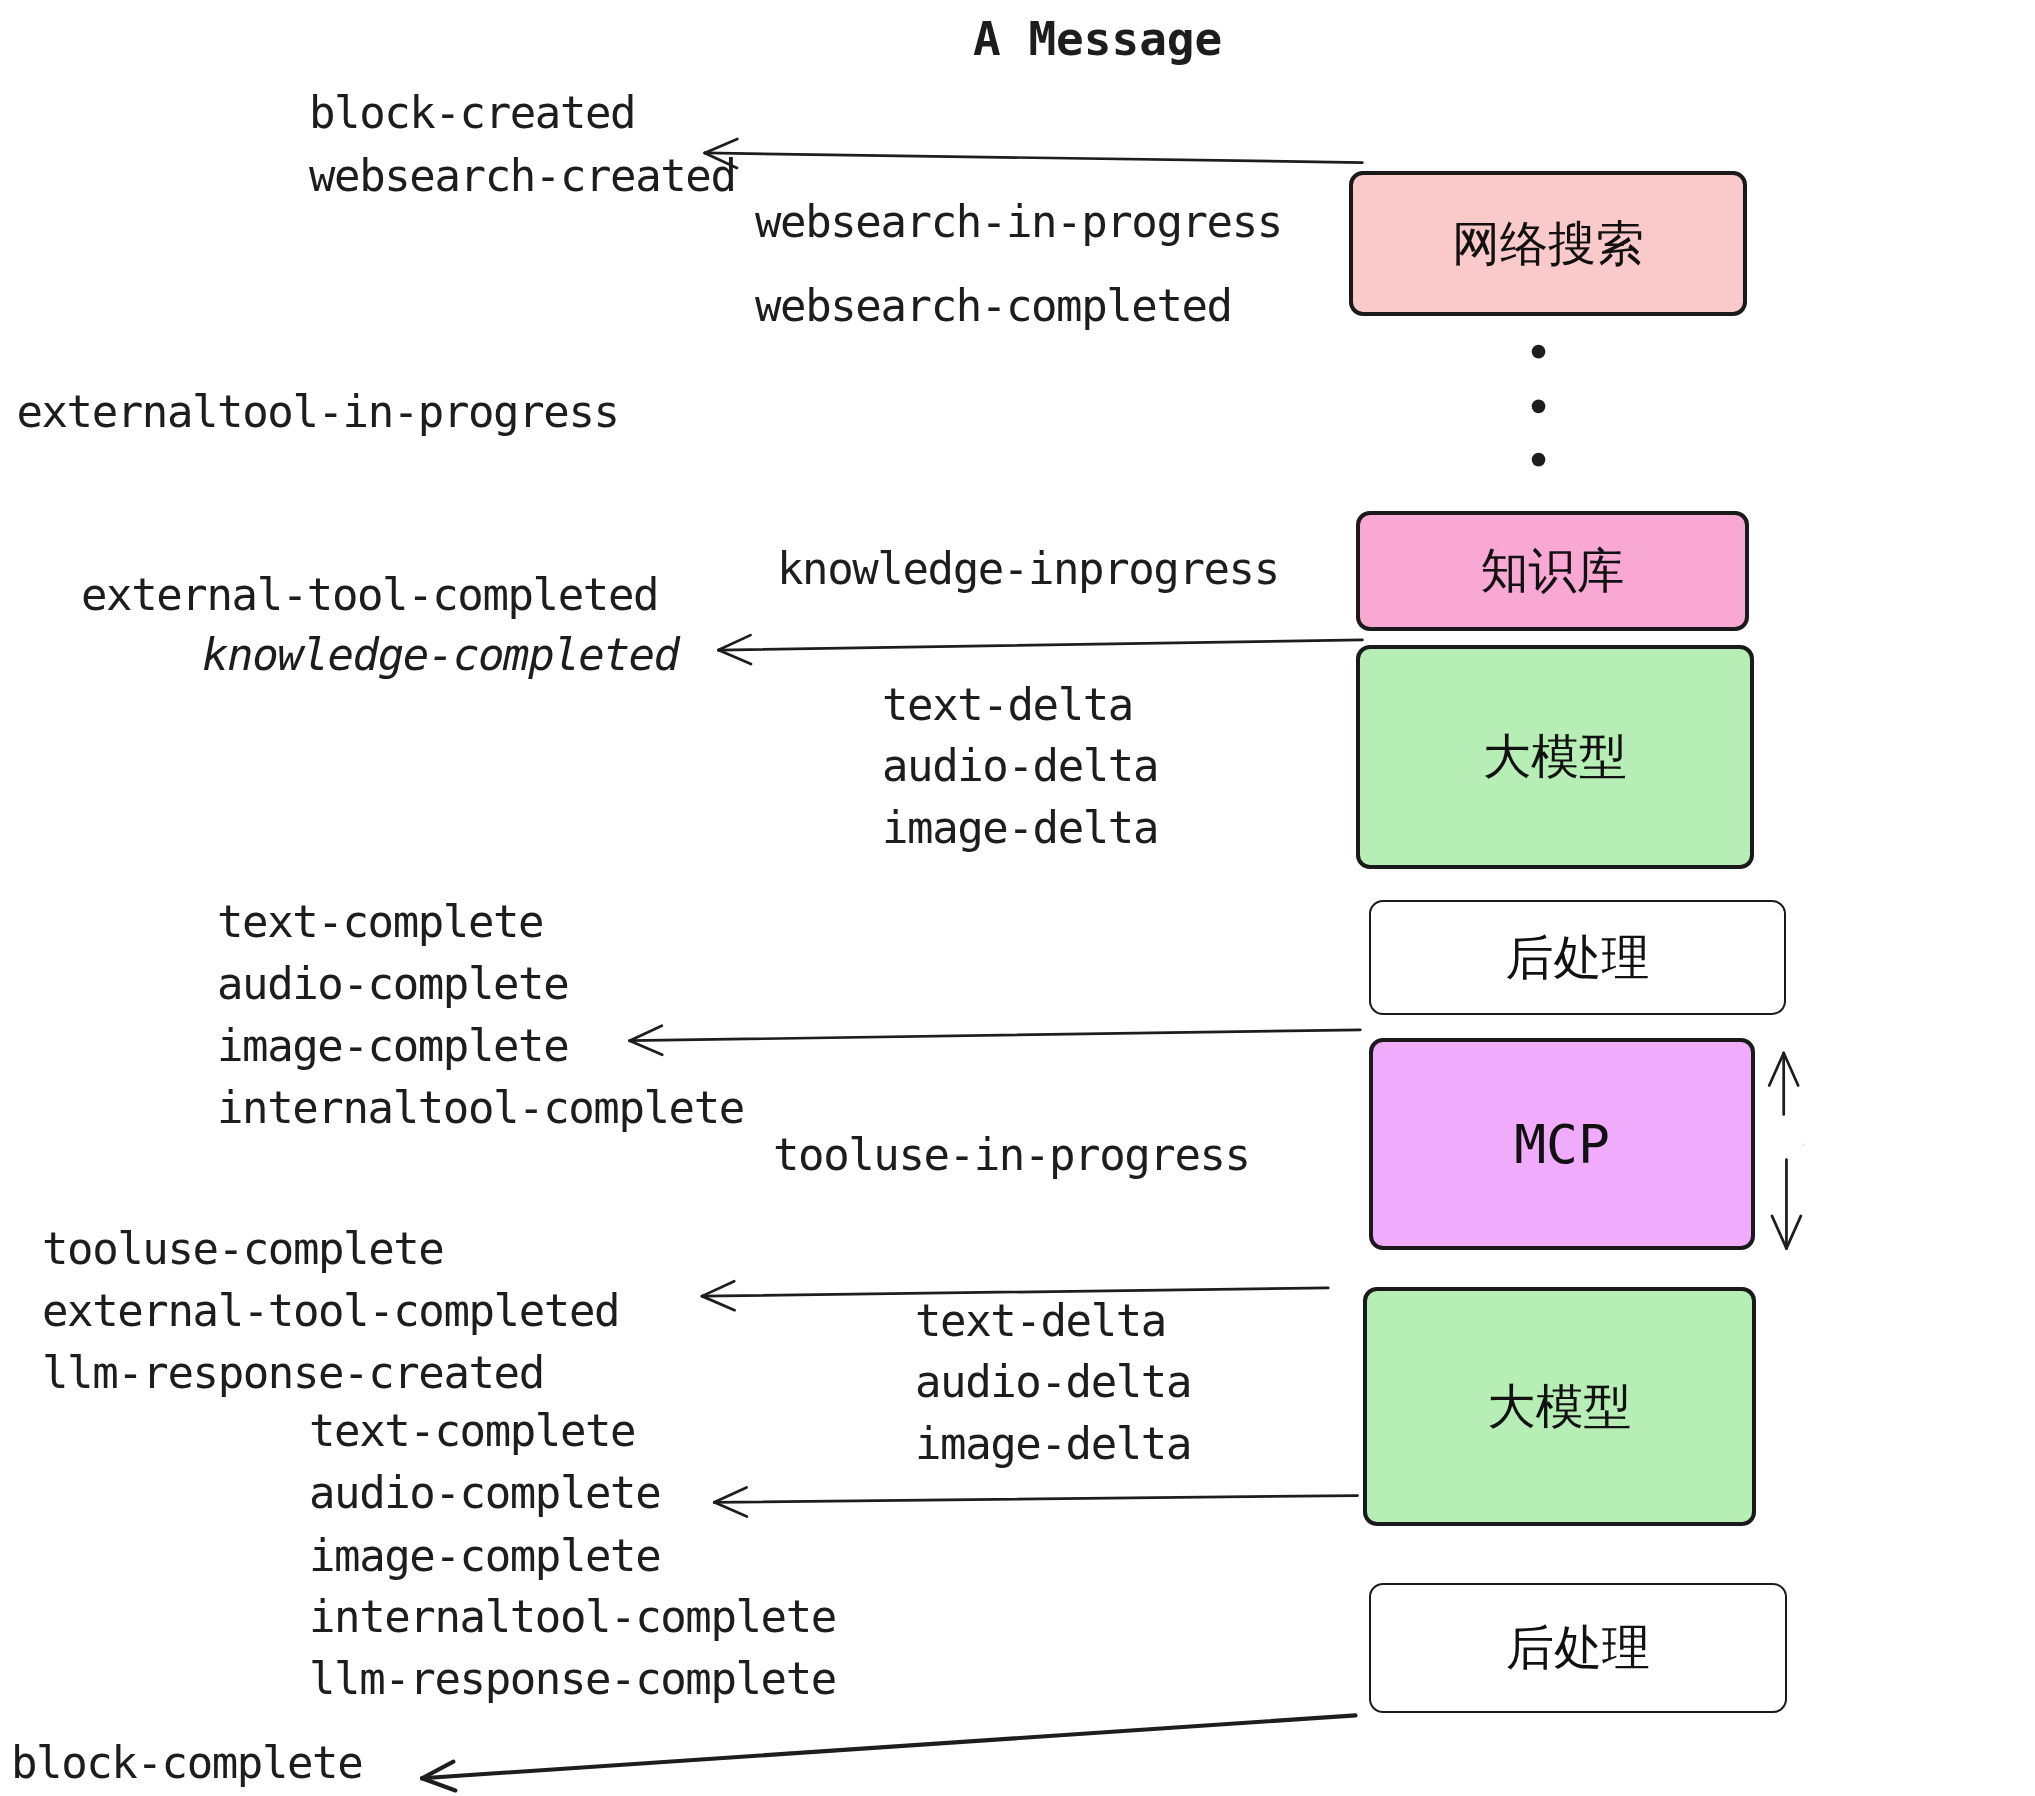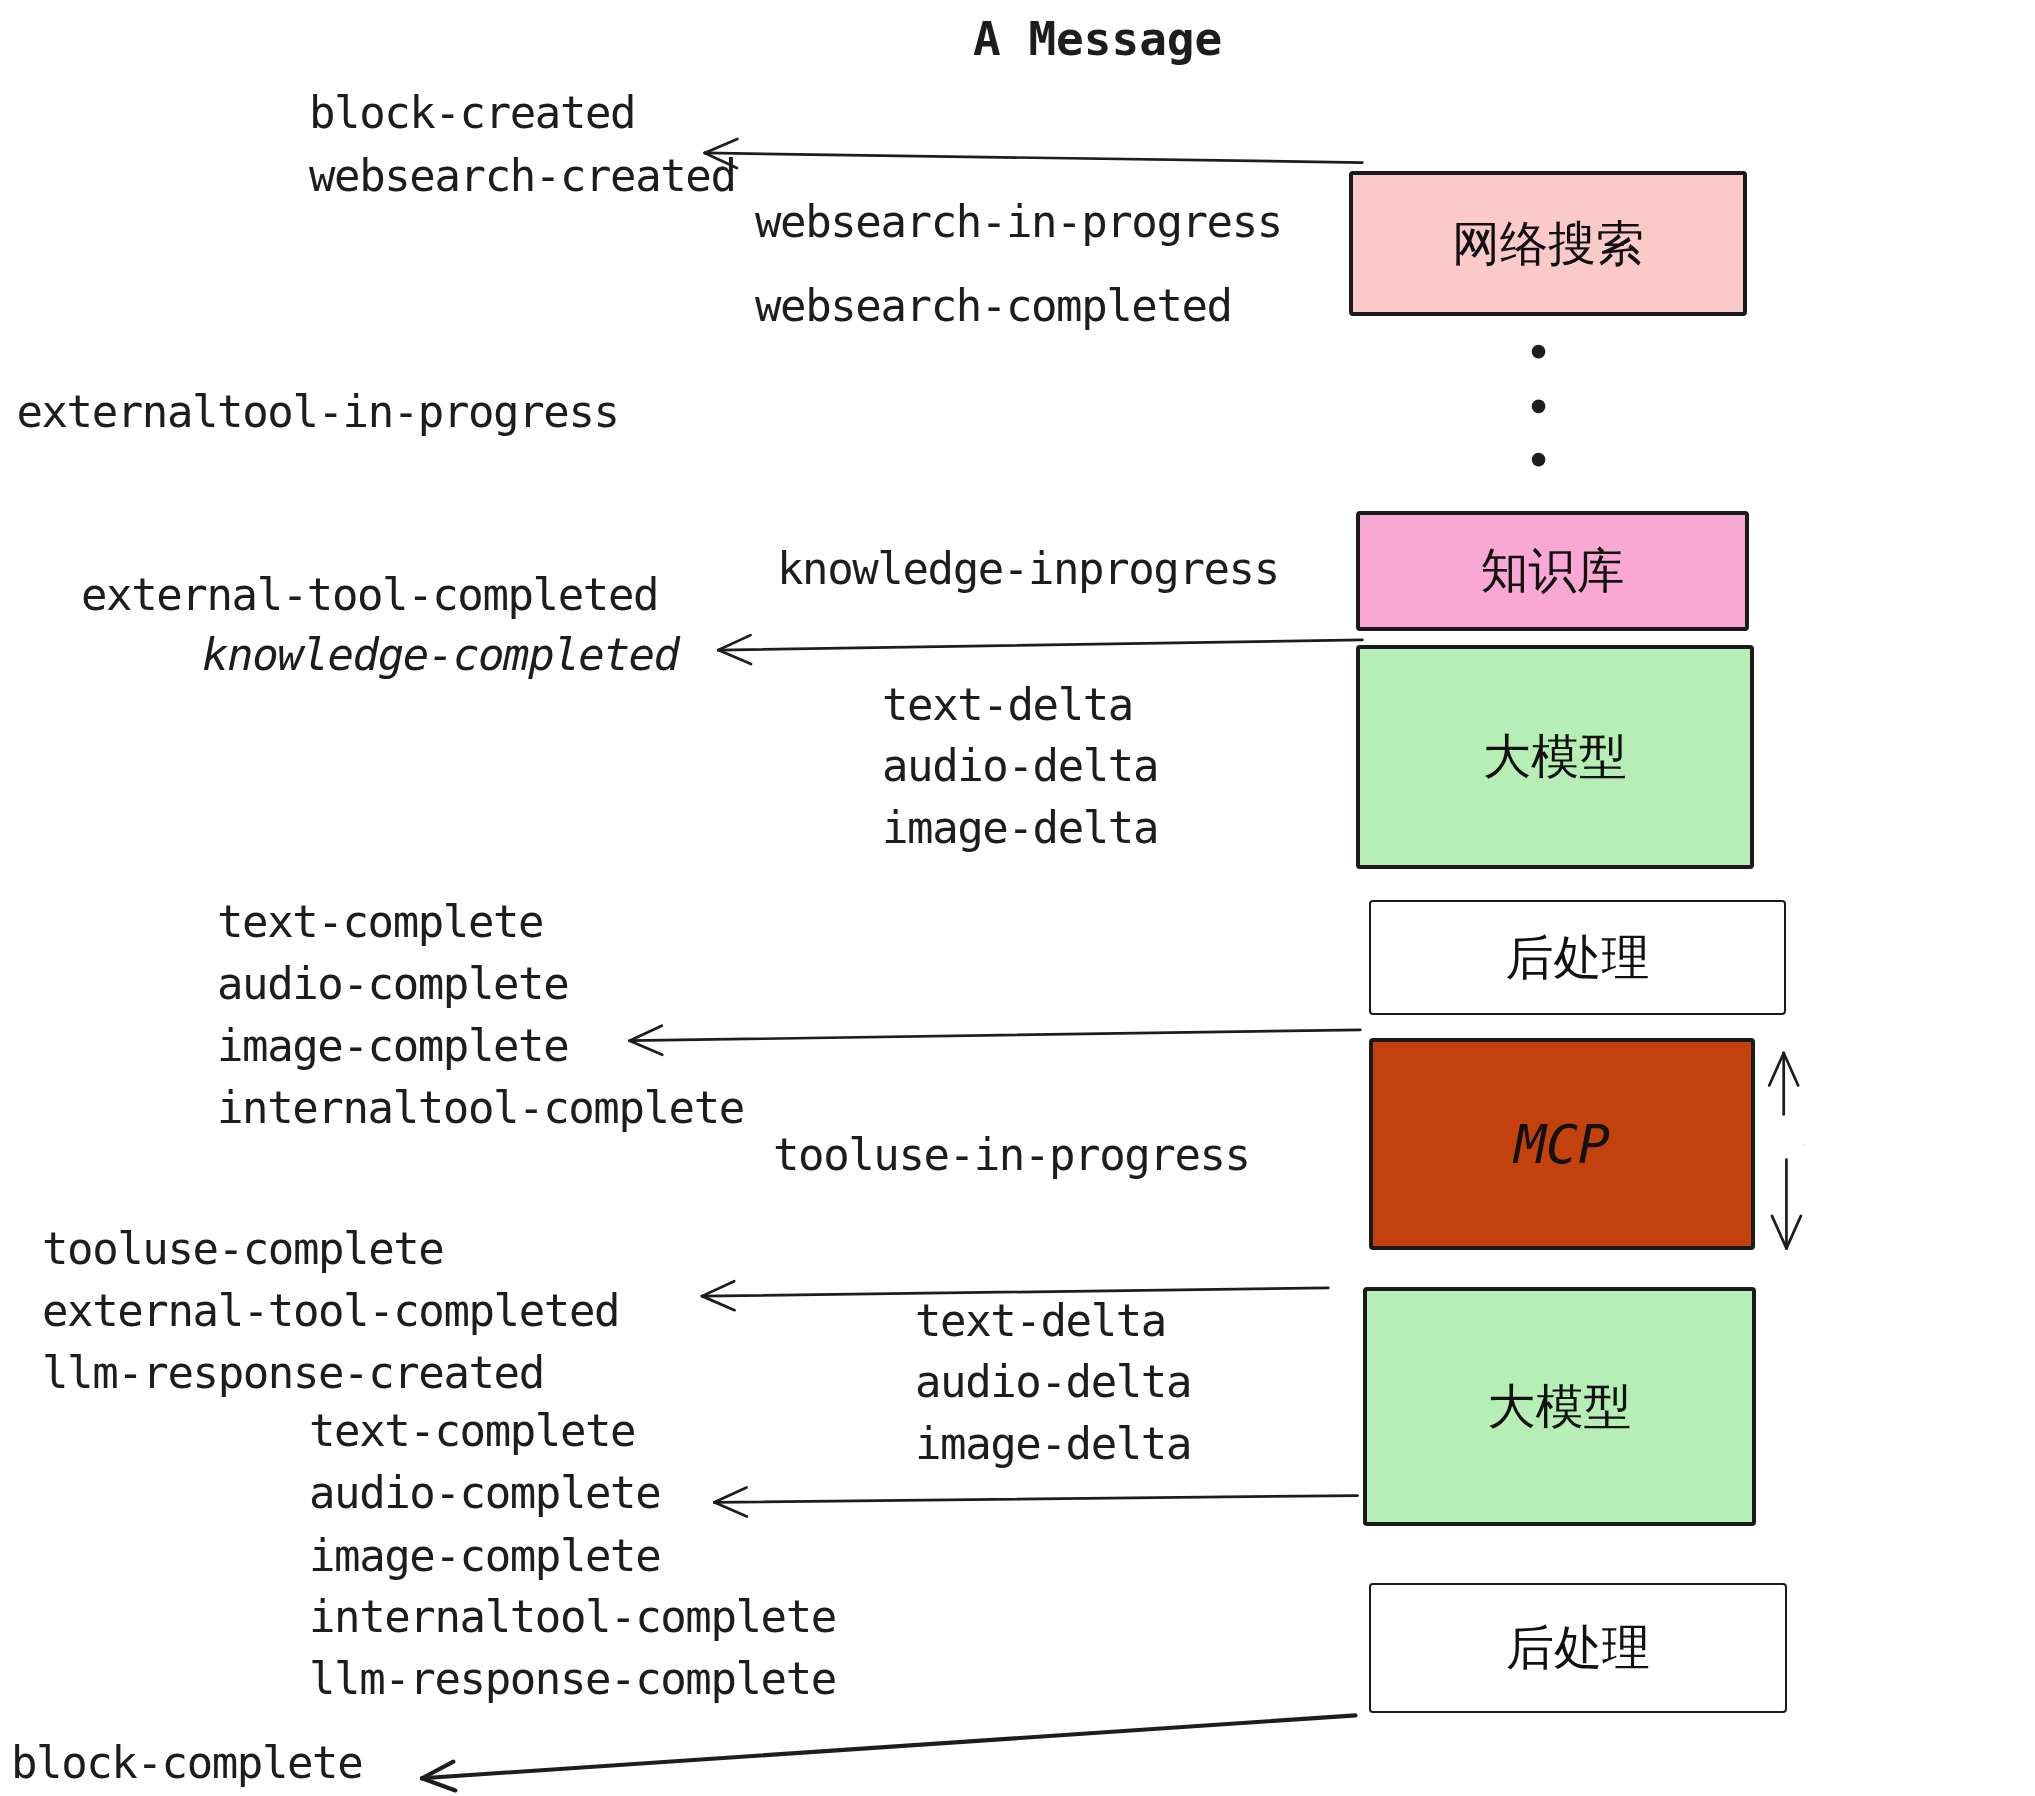--- a/index.html
+++ b/index.html
@@ -27,7 +27,7 @@
     display:flex;align-items:center;justify-content:center;
     box-sizing:border-box;
     border-style:solid;border-color:#1a1a1a;
-    border-radius:4px;
+    border-radius:14px;
   }
   .box-label{
     font-family:"Liberation Sans",sans-serif;

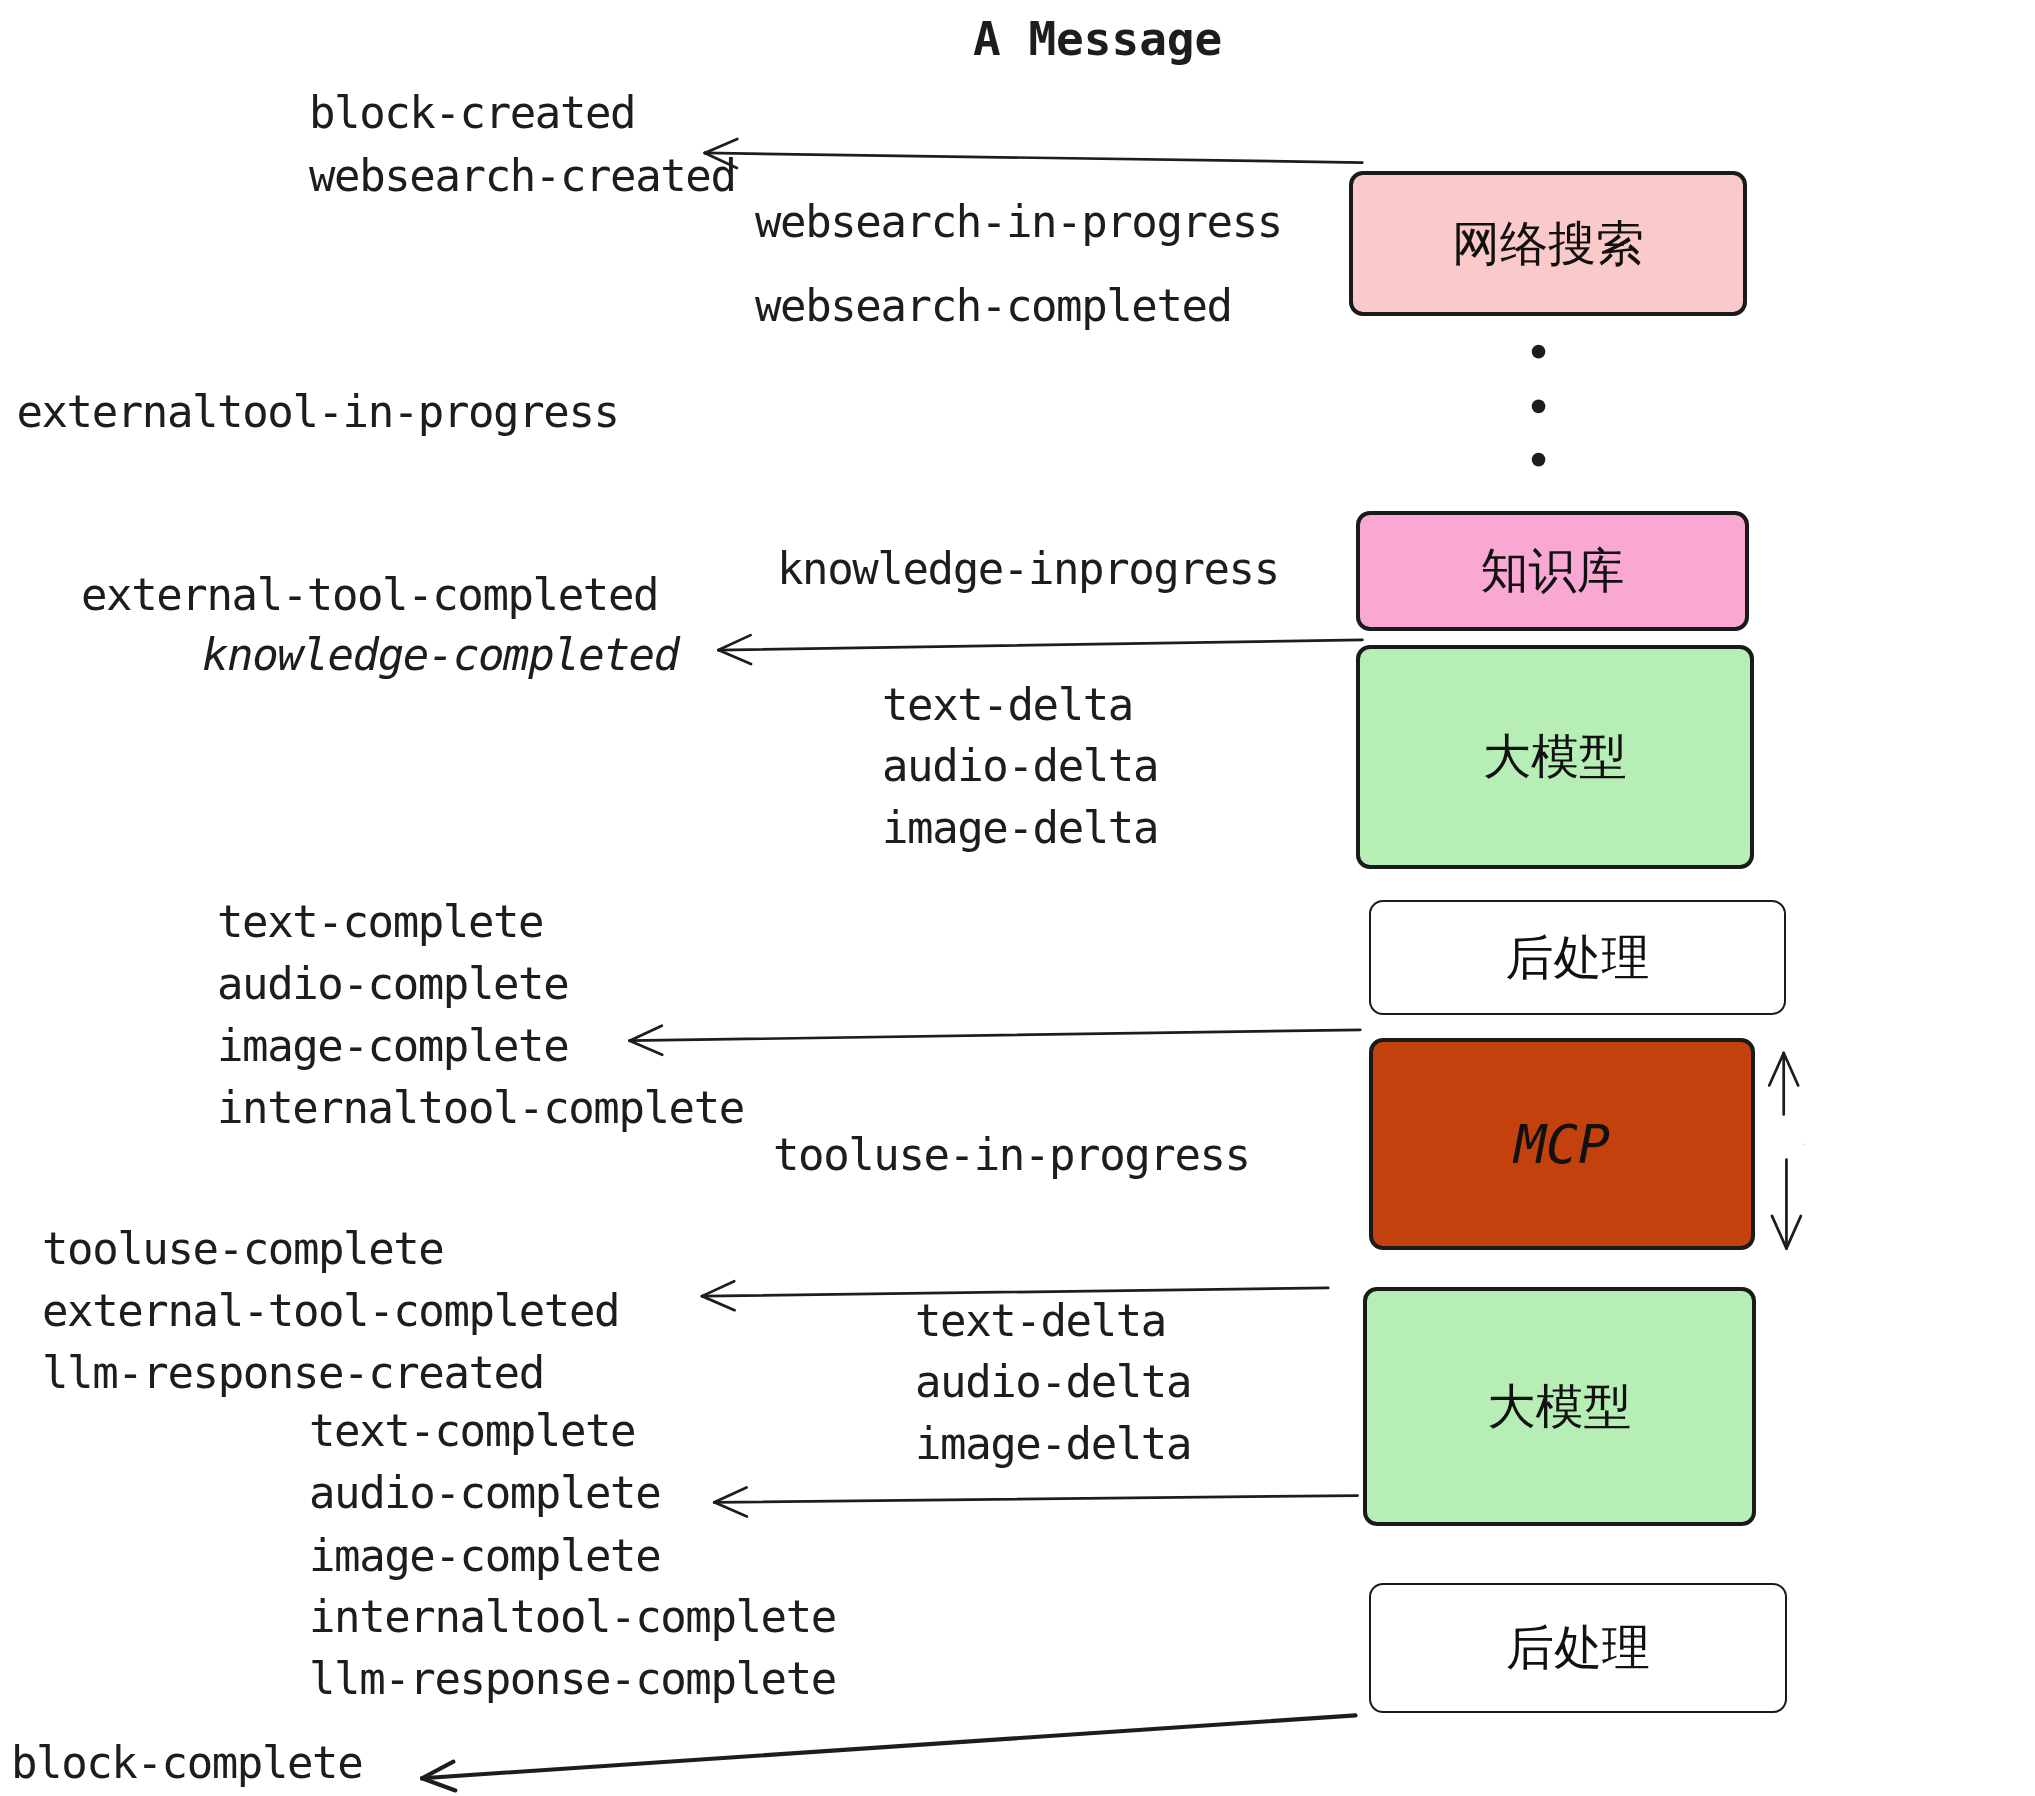--- a/index.html
+++ b/index.html
@@ -126,7 +126,7 @@
       <div class="flow-box" style="left: 1369px; top: 900px; width: 417px; height: 115px; background: rgb(255, 255, 255); border-width: 2.7px;">
         <span class="box-label">后处理</span>
       </div>
-      <div class="flow-box" style="left: 1369px; top: 1038px; width: 386px; height: 212px; background: #c2410c; border-width: 4.1px; font-style: italic;">
+      <div class="flow-box" style="left: 1369px; top: 1038px; width: 386px; height: 212px; background: #f0abfc; border-width: 4.1px;">
         <span class="box-label mono">MCP</span>
       </div>
       <div class="flow-box" style="left: 1363px; top: 1287px; width: 393px; height: 239px; background: rgb(183, 238, 181); border-width: 4.1px;">

